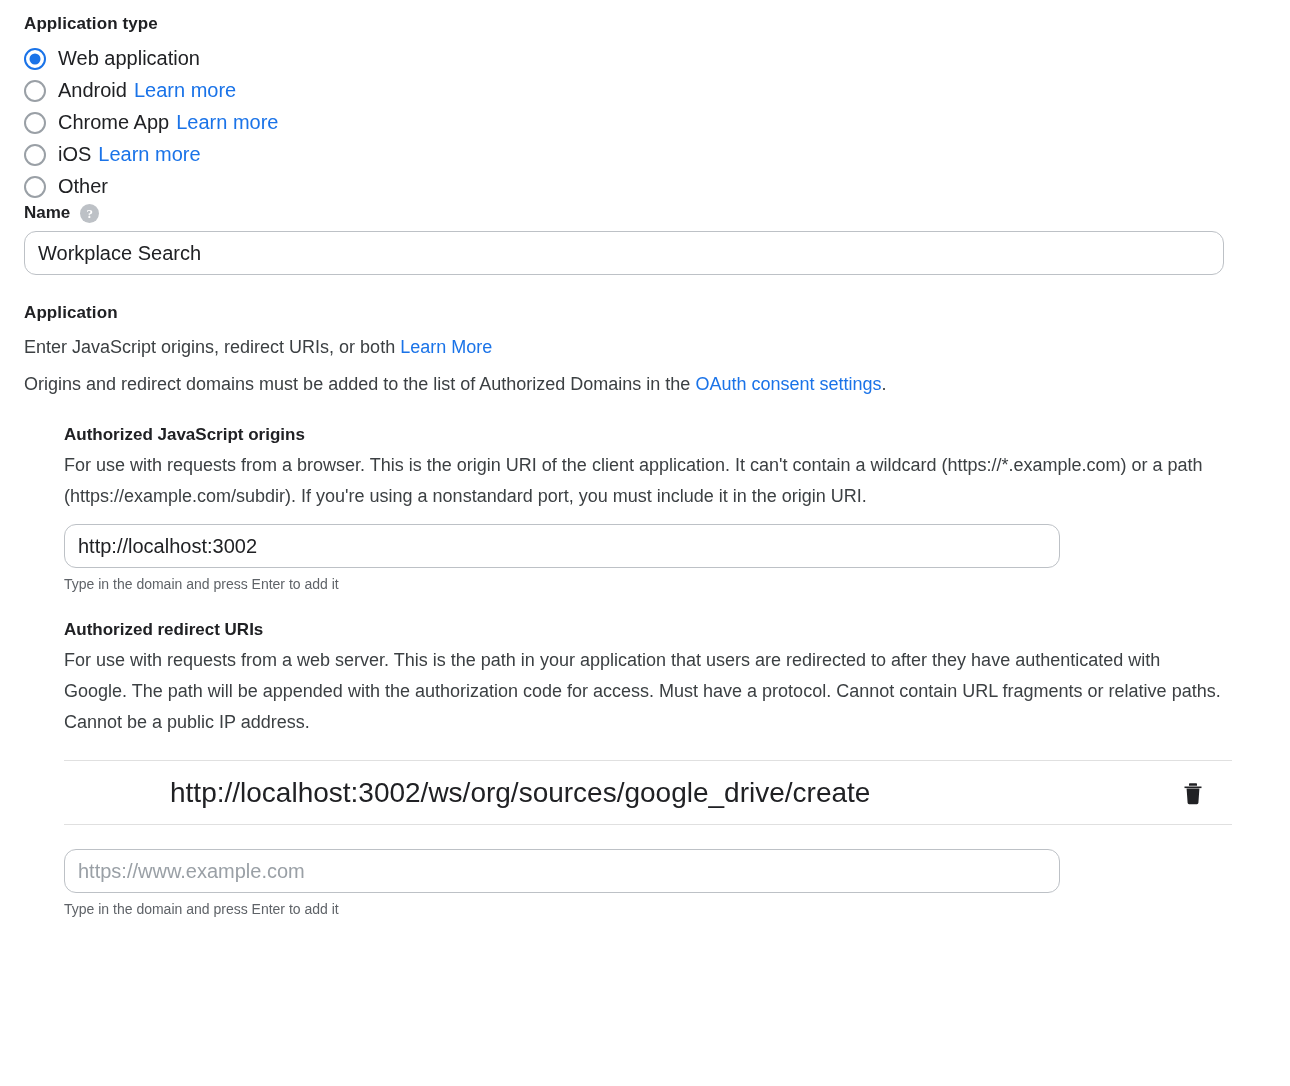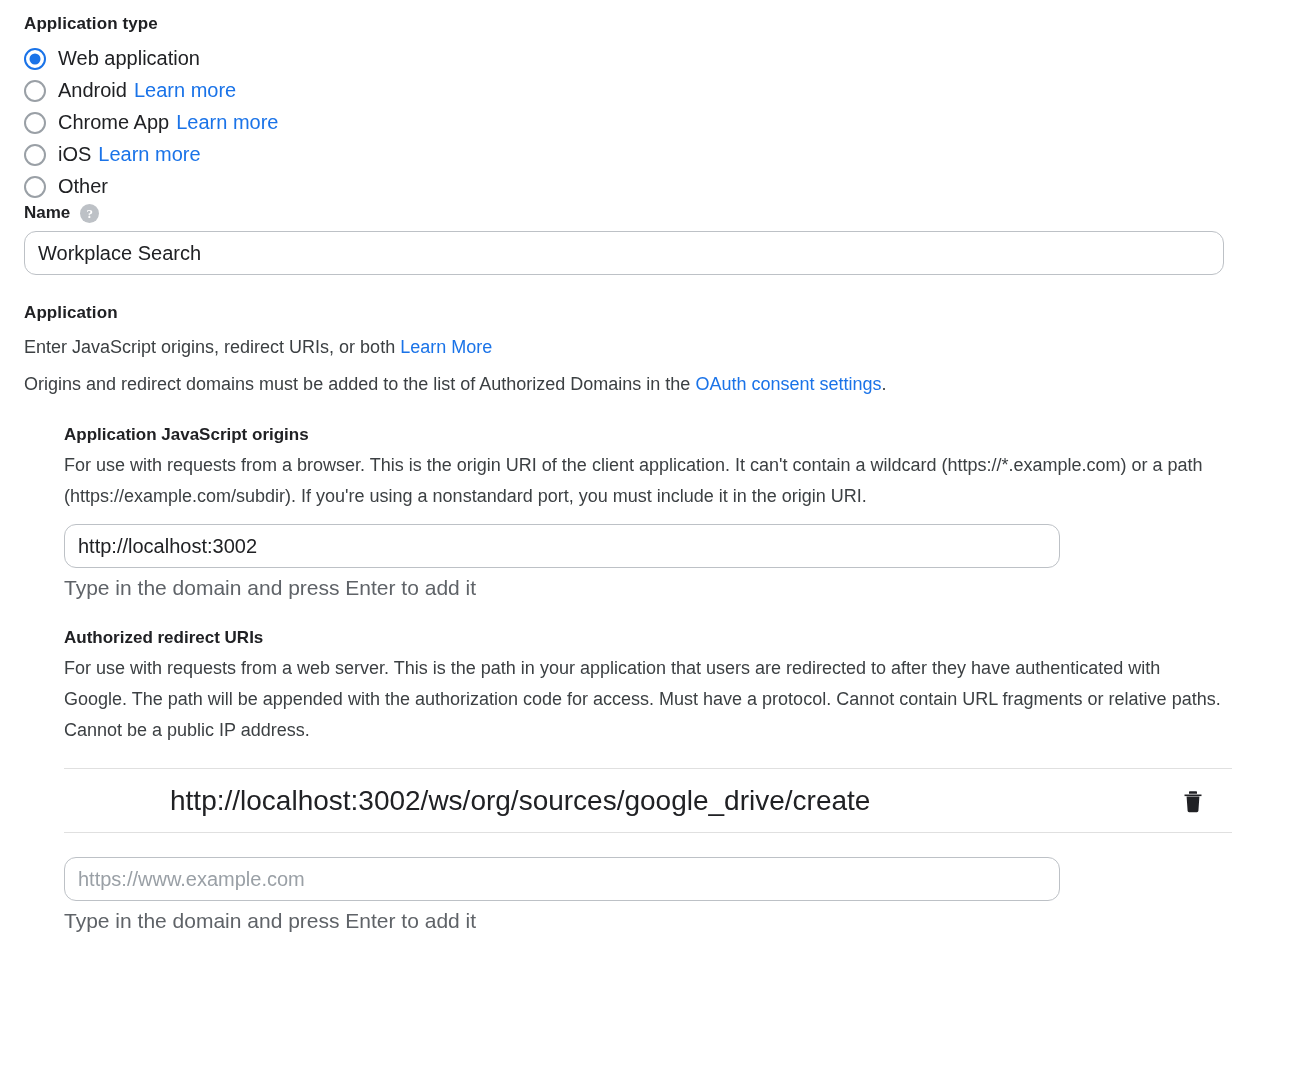--- a/index.html
+++ b/index.html
@@ -232,7 +232,7 @@
     </p>
 
     <div class="indent">
-      <div class="sub-head">Application JavaScript origins</div>
+      <div class="sub-head">Authorized JavaScript origins</div>
       <div class="sub-desc">For use with requests from a browser. This is the origin URI of the client application. It can't contain a wildcard (https://*.example.com) or a path (https://example.com/subdir). If you're using a nonstandard port, you must include it in the origin URI.</div>
       <input class="text-input inner-input" type="text" value="http://localhost:3002" style="">
       <div class="hint">Type in the domain and press Enter to add it</div>

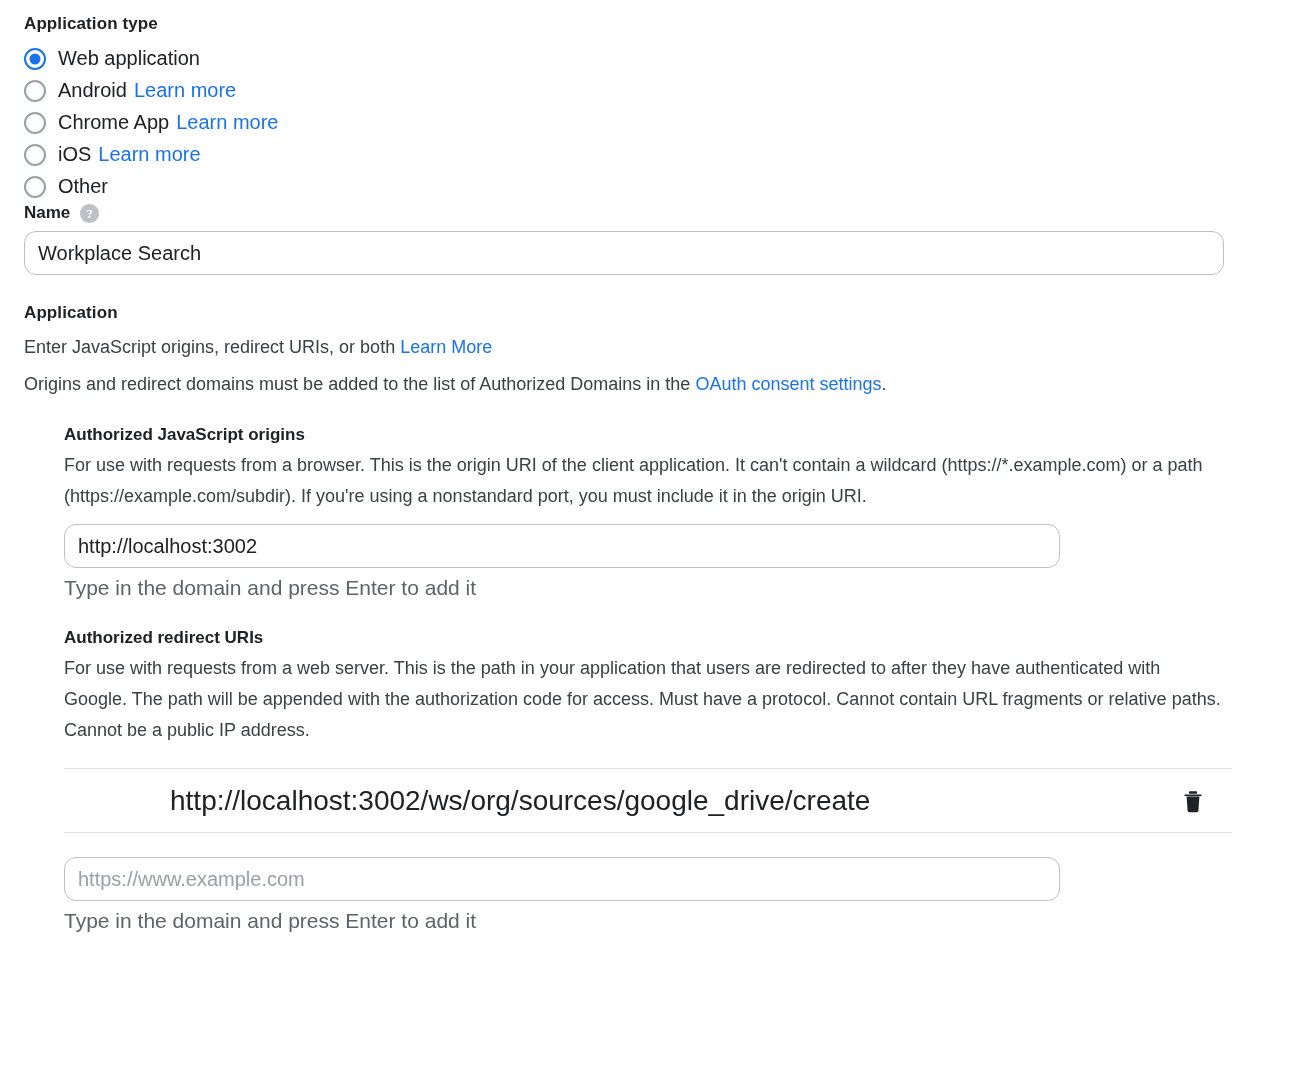--- a/index.html
+++ b/index.html
@@ -142,7 +142,7 @@
     width: 996px;
   }
   .hint {
-    font-size: 21px;
+    font-size: 14px;
     color: #5f6368;
     margin-top: 8px;
   }

